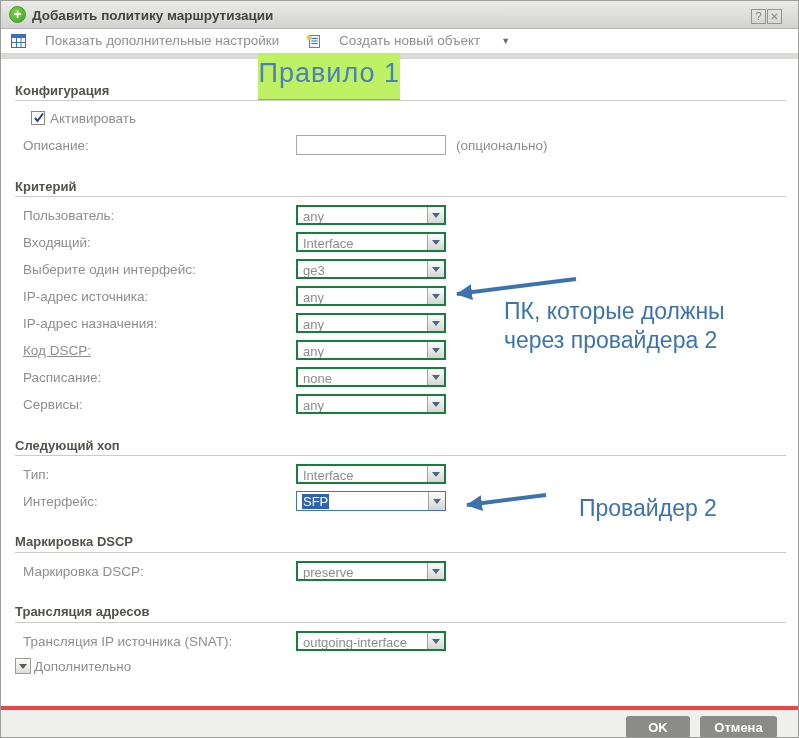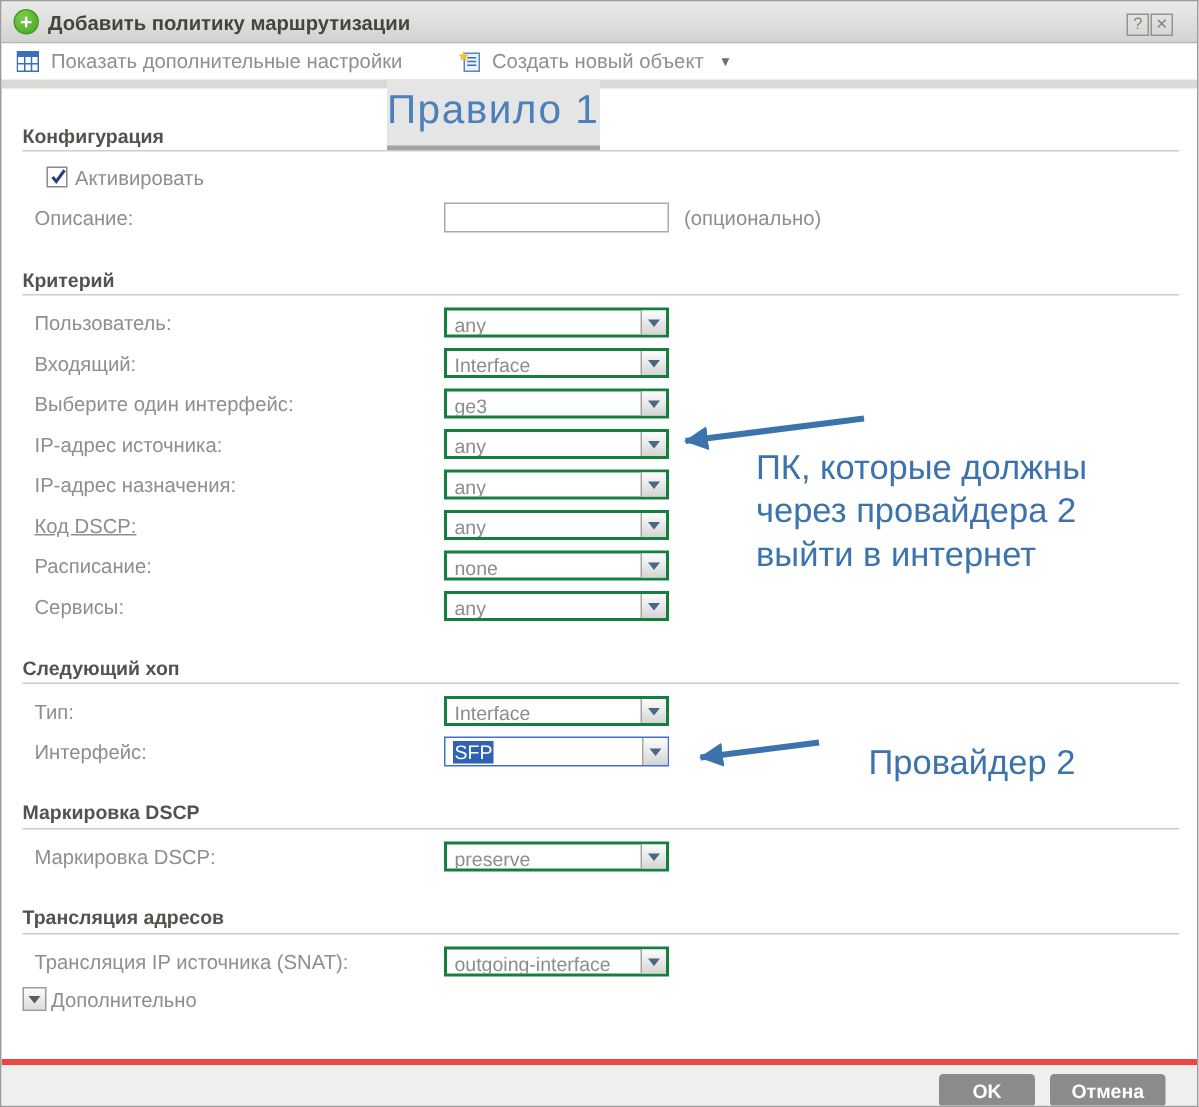--- a/index.html
+++ b/index.html
@@ -21,7 +21,7 @@
 
   
   #toolbar { position:absolute; left:0; top:28px; width:100%; height:24px; background:#fff; }
-  .tb-item { position:absolute; top:4px; display:flex; align-items:center; gap:8px; cursor:pointer; }
+  .tb-item { position:absolute; top:4px; display:flex; align-items:center; gap:19px; cursor:pointer; }
   .tb-label { font-size:13.5px; color:#8f8f8f; white-space:nowrap; }
   .tb-caret { font-size:9px; color:#6e6e6a; margin-left:2px; }
 

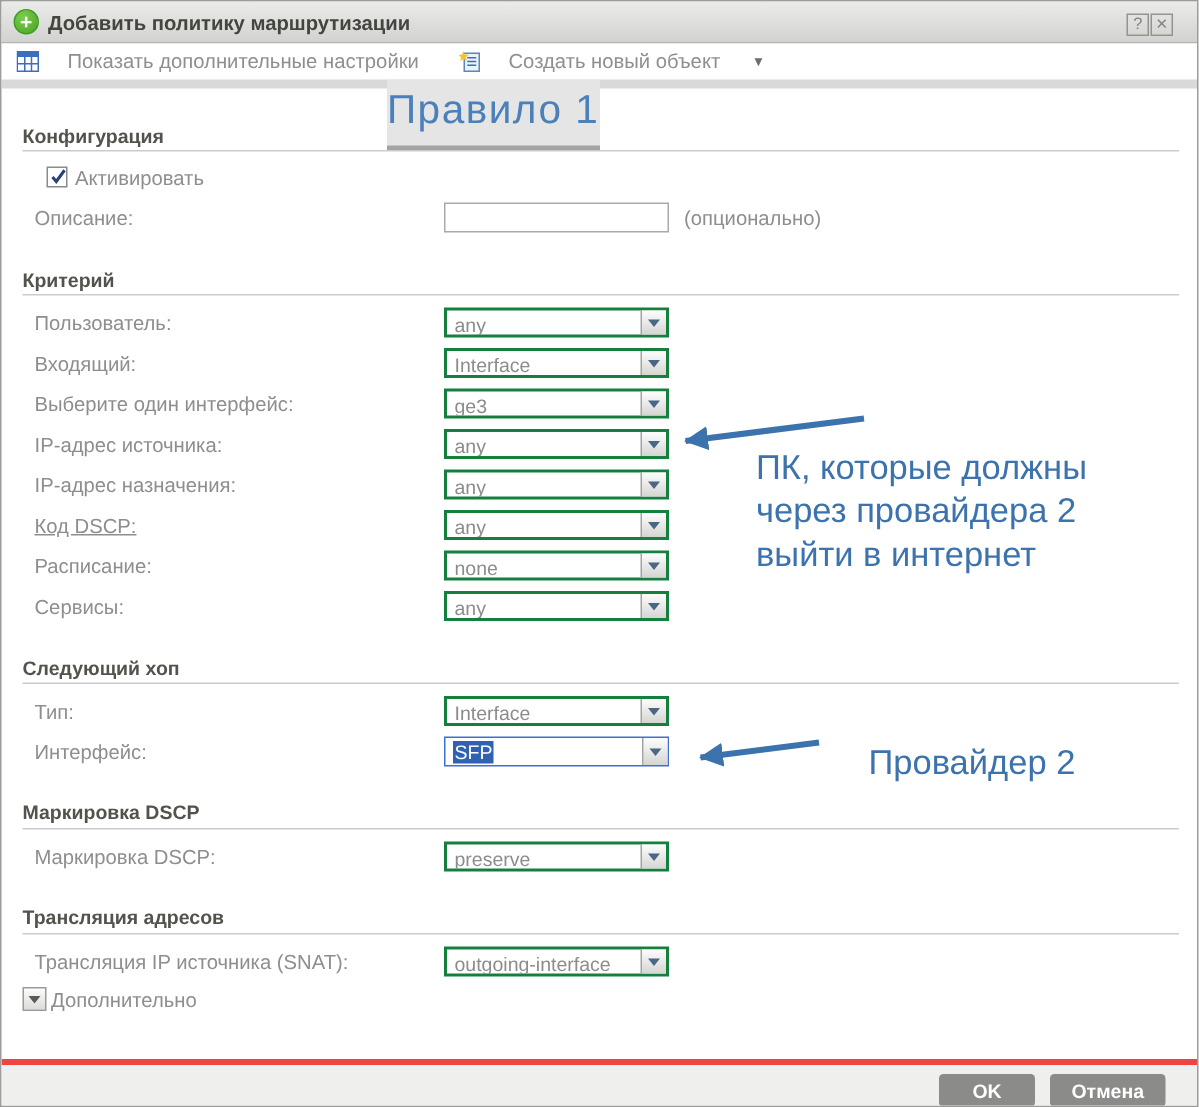--- a/index.html
+++ b/index.html
@@ -29,8 +29,8 @@
   #strip { position:absolute; left:0; top:52px; width:100%; height:6px; background:#d9d9d7; }
 
   
-  #rule-box { position:absolute; left:257px; top:52px; width:142px; height:47px; background:#e5e5e5;
-    border-bottom:3px solid #a3a3a3; text-align:left; z-index:5; }
+  #rule-box { position:absolute; left:257px; top:52px; width:142px; height:47px; background:#bef264;
+    border-bottom:1px solid #a3a3a3; text-align:right; z-index:5; }
   #rule-box span { display:inline-block; margin-top:5px; font-size:27px; color:#4b80ba; letter-spacing:1px; }
 
   

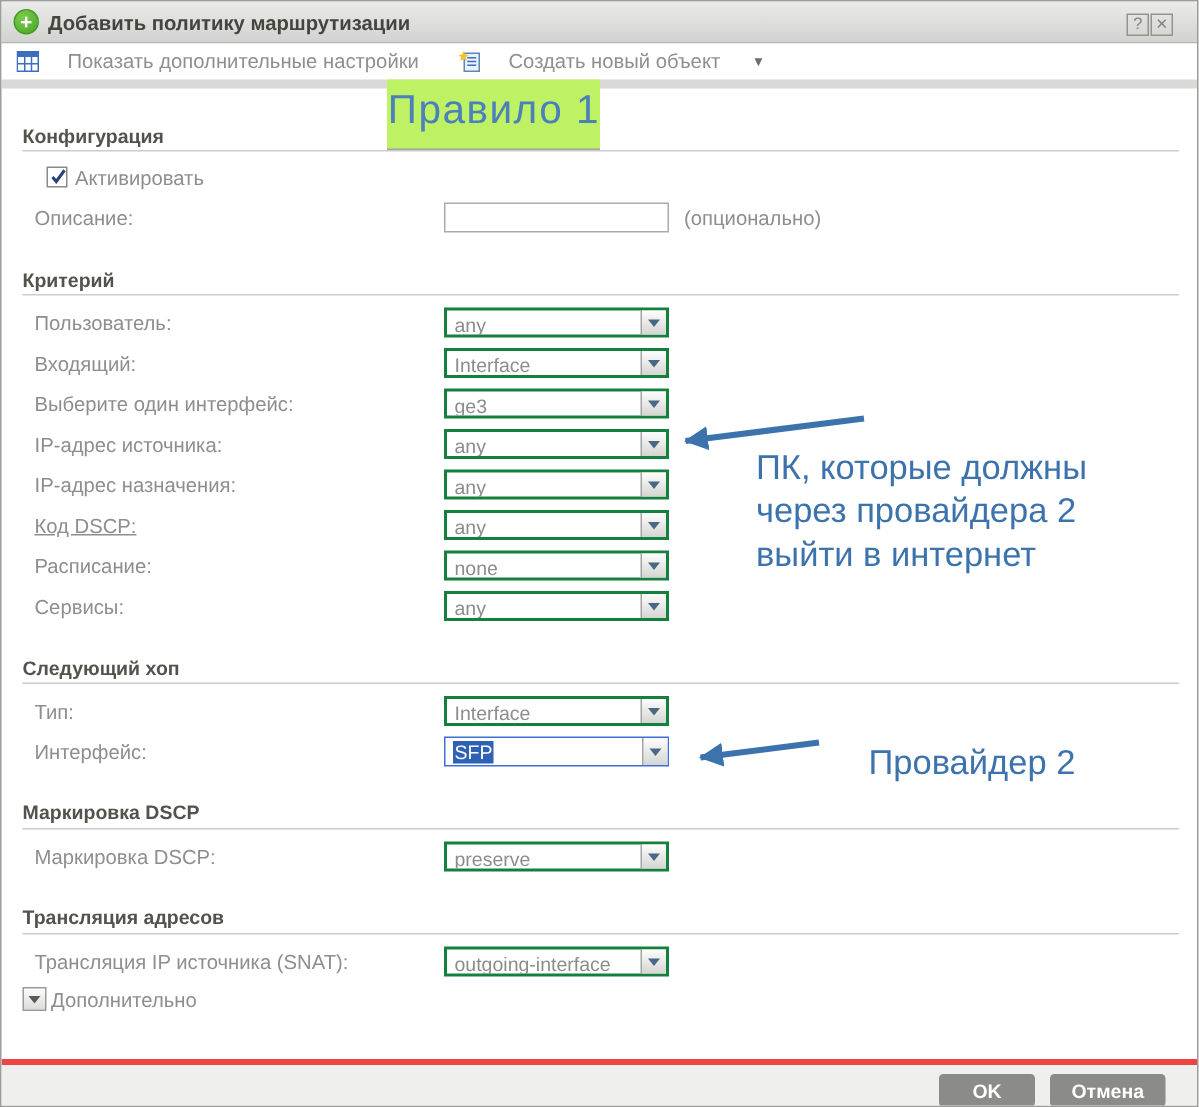--- a/index.html
+++ b/index.html
@@ -259,7 +259,6 @@
   <div id="note-pc" class="note">
     <div>ПК, которые должны</div>
     <div>через провайдера 2</div>
-    <div>выйти в интернет</div>
   </div>
   <div id="note-provider" class="note">Провайдер 2</div>
 

